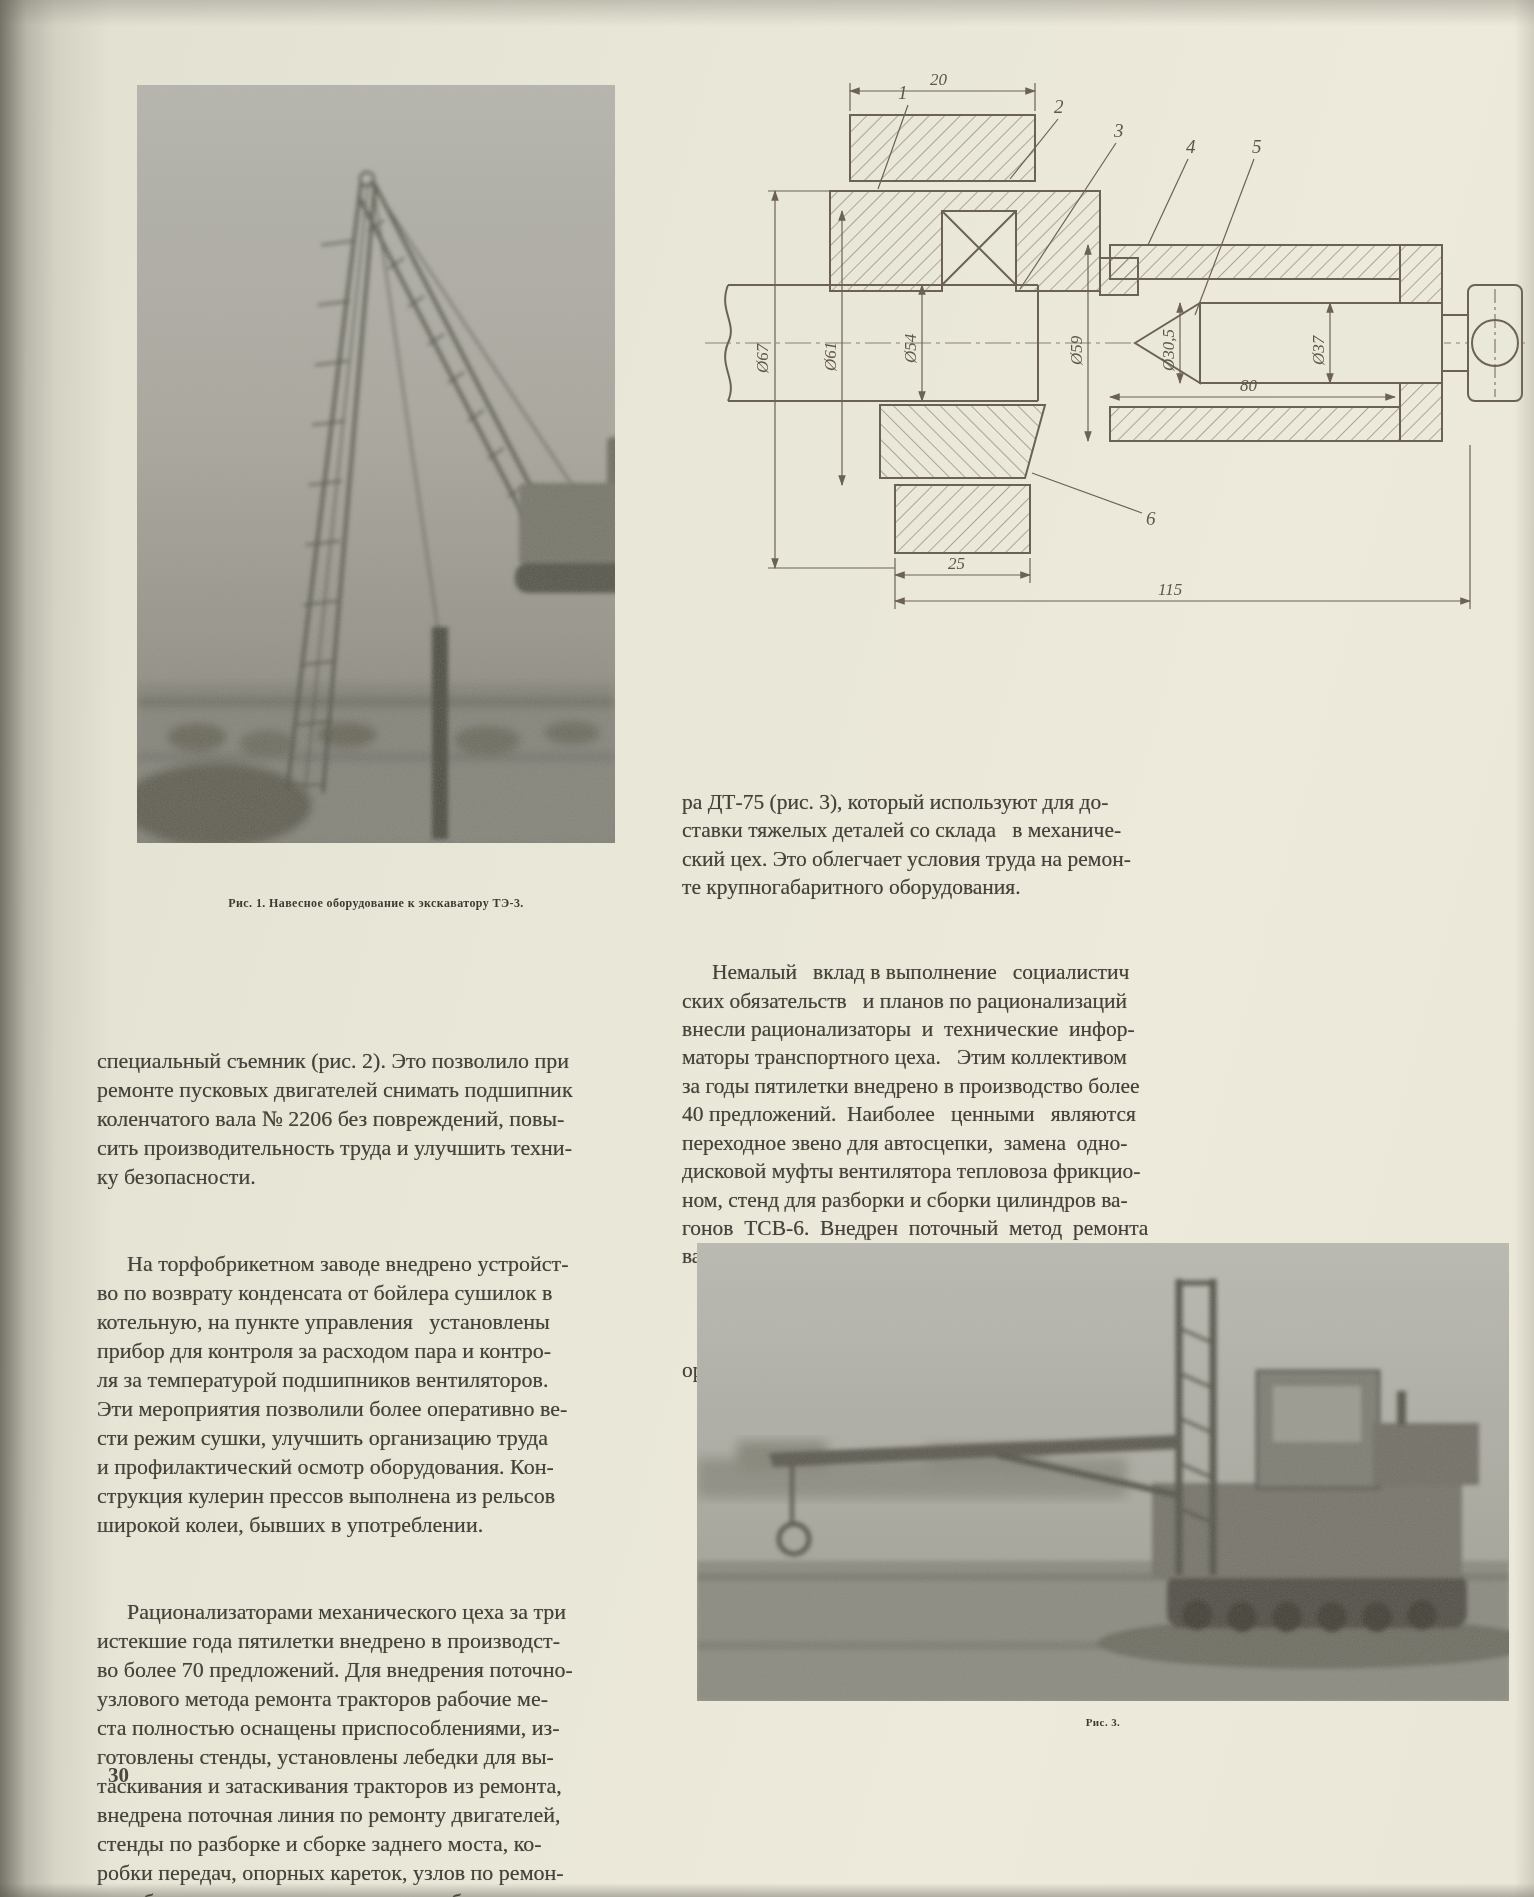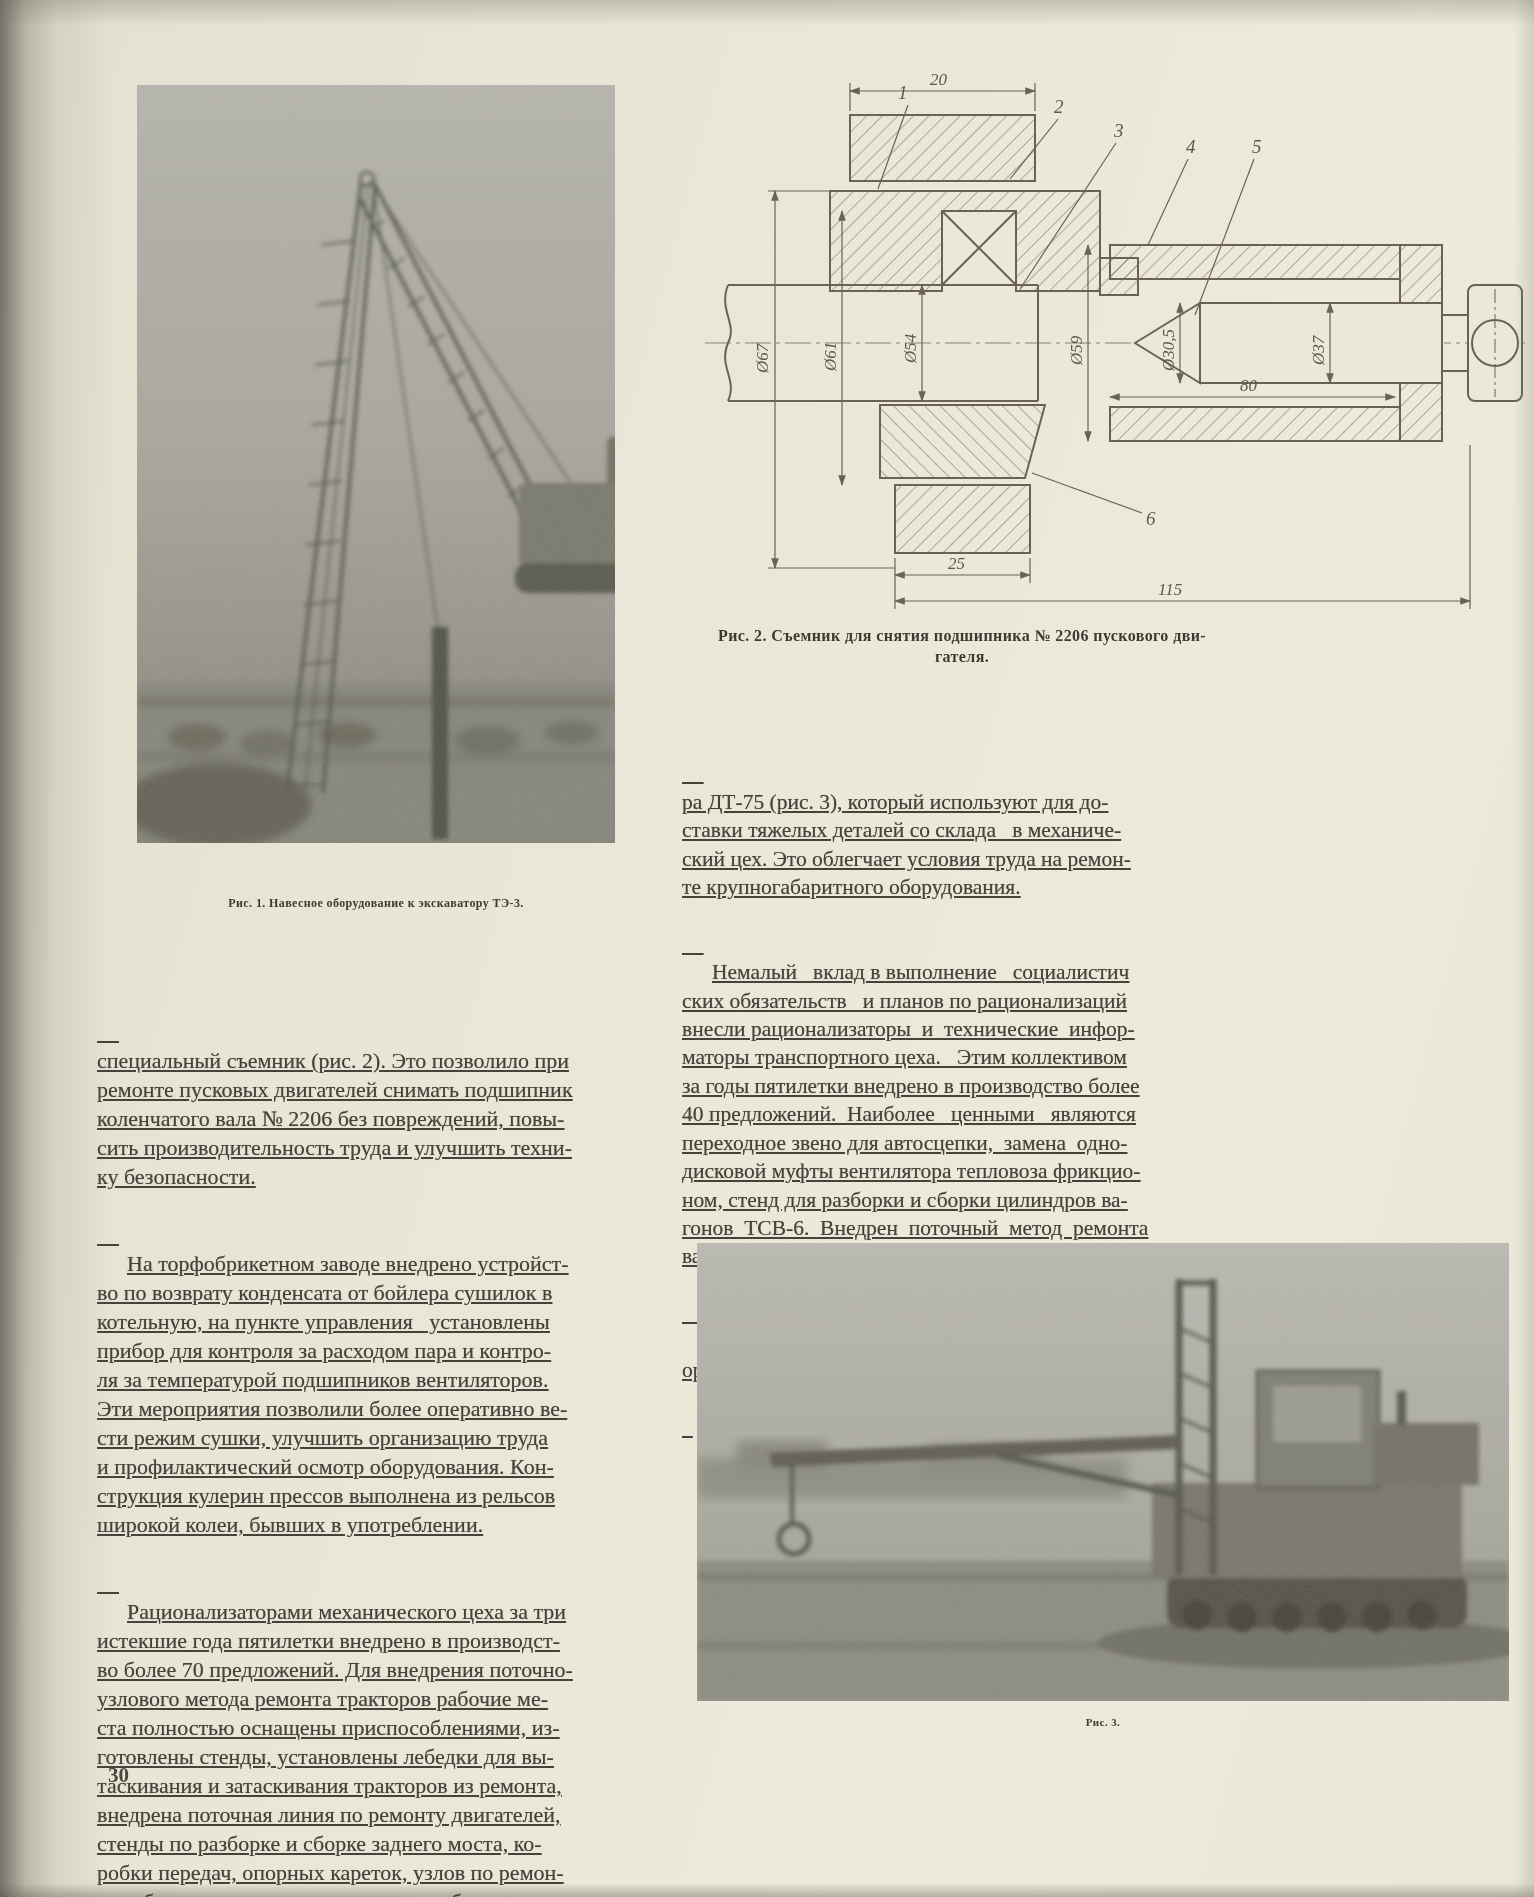--- a/index.html
+++ b/index.html
@@ -225,7 +225,6 @@
       </g>
     </svg>
   </div>
-  <div class="caption cap2">Рис. 2. Съемник для снятия подшипника № 2206 пускового дви-<br>гателя.</div>
 
   <div class="col col-right">
     <p>ра ДТ-75 (рис. 3), который используют для до-<br>ставки тяжелых деталей со склада   в механиче-<br>ский цех. Это облегчает условия труда на ремон-<br>те крупногабаритного оборудования.</p>

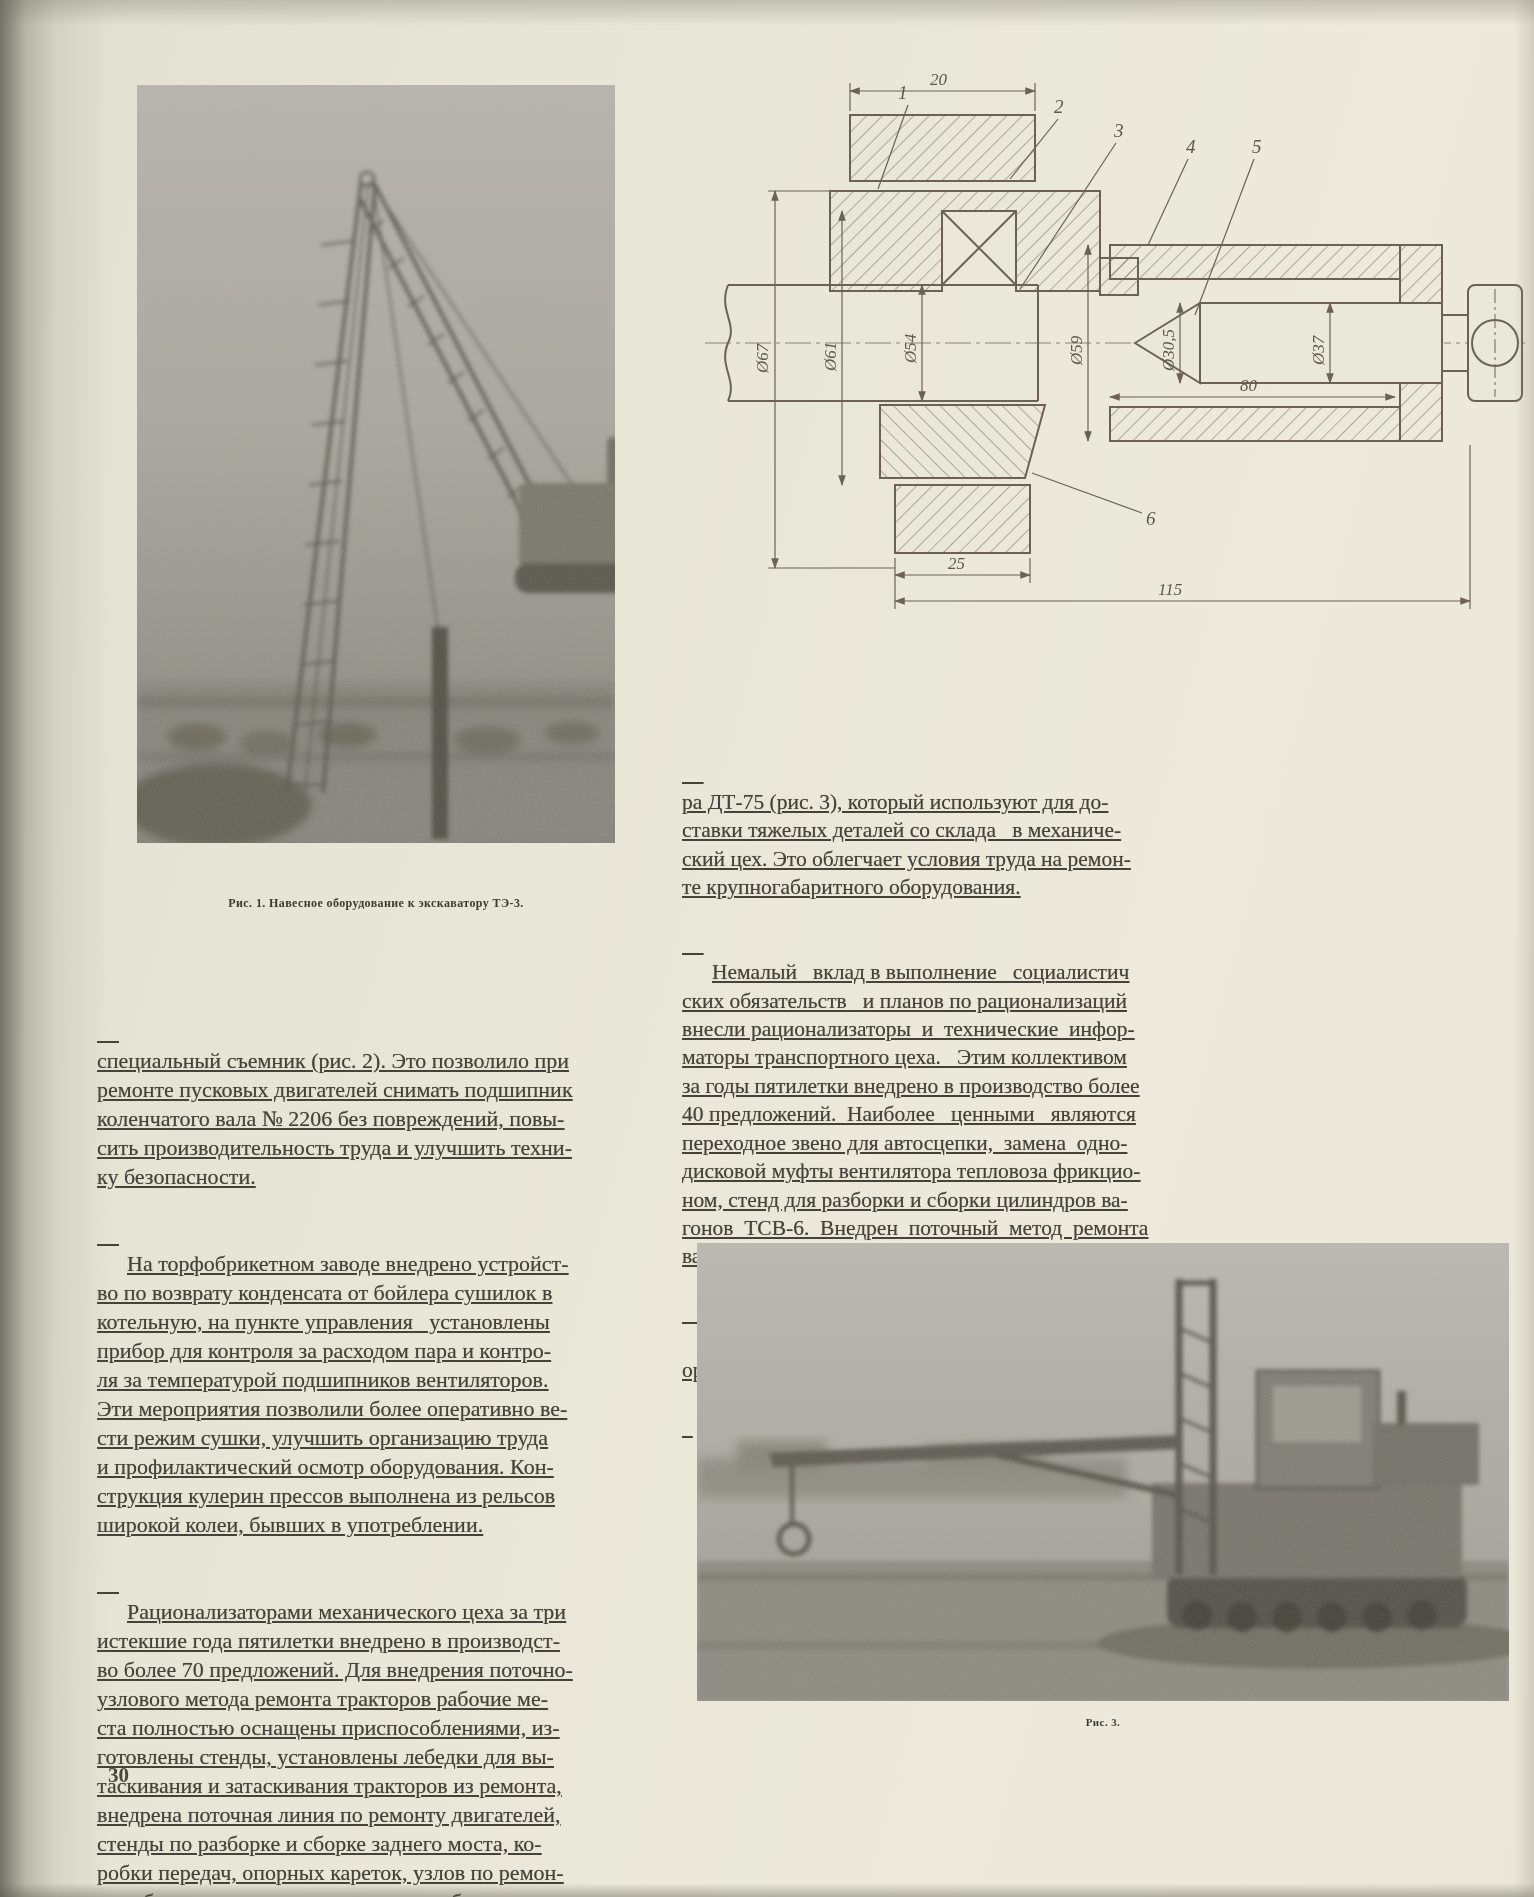--- a/index.html
+++ b/index.html
@@ -29,7 +29,7 @@
   .cap3{left:697px;top:1716px;width:812px;font-size:11px;}
 
   .col{position:absolute;font-size:22px;color:#44423a;white-space:pre-wrap;
-    text-shadow:0 0 .7px rgba(72,68,54,.55);text-decoration:underline;}
+    text-shadow:0 0 .7px rgba(72,68,54,.55);}
   .col p{margin:0;}
   .col-left{left:97px;top:988px;width:585px;line-height:29px;}
   .col-right{left:682px;top:731px;width:568px;line-height:28.4px;font-size:21.5px;}

